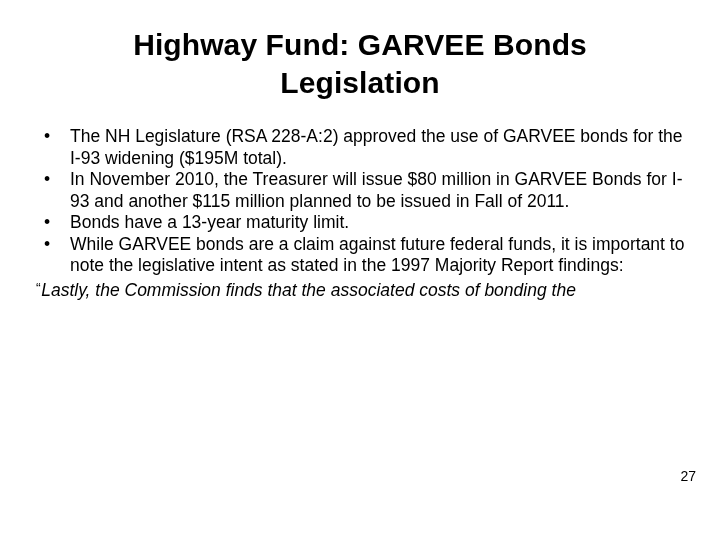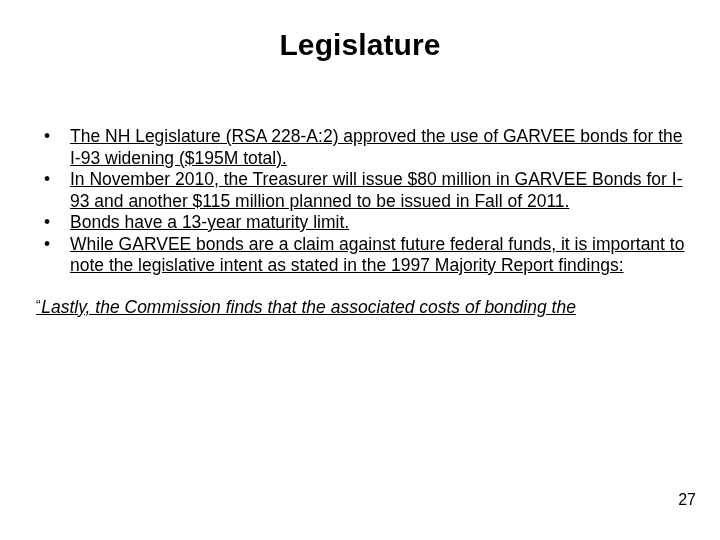--- a/index.html
+++ b/index.html
@@ -115,6 +115,7 @@
 <div class="slide">
 
   <div class="slide-title">
+    <span class="title-line">Highway Fund: GARVEE Bonds</span>
     <span class="title-line">Legislature</span>
   </div>
 

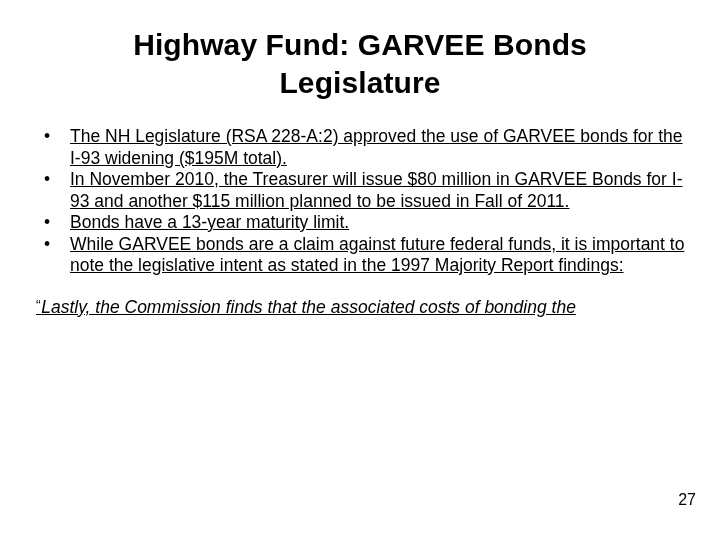--- a/index.html
+++ b/index.html
@@ -116,7 +116,7 @@
 
   <div class="slide-title">
     <span class="title-line">Highway Fund: GARVEE Bonds</span>
-    <span class="title-line">Legislature</span>
+    <span class="title-line">Legislation</span>
   </div>
 
   <div class="body-area">

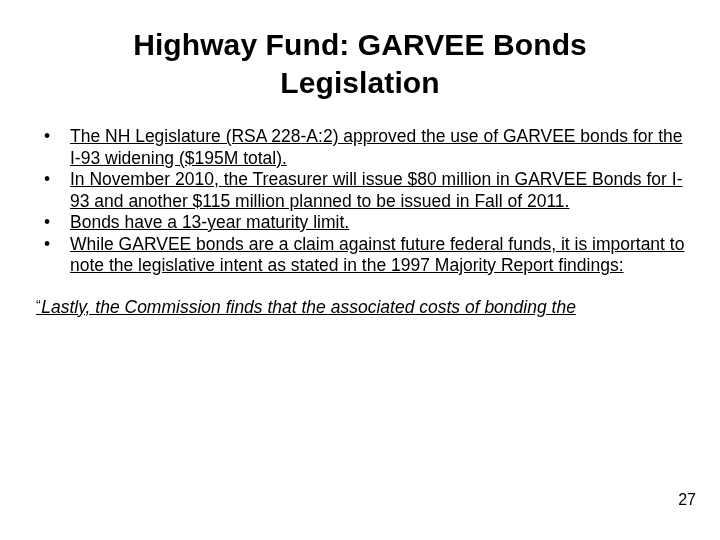--- a/index.html
+++ b/index.html
@@ -71,7 +71,6 @@
 
   .bullet-text {
     display: block;
-    text-decoration: underline;
   }
 
   

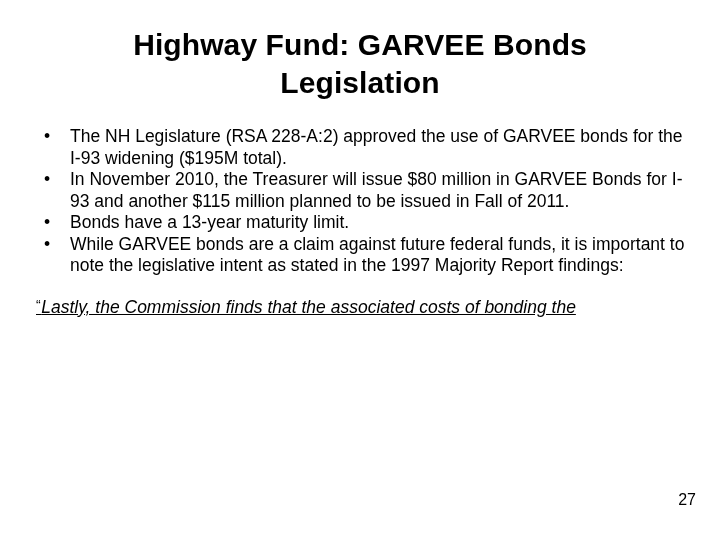--- a/index.html
+++ b/index.html
@@ -75,13 +75,12 @@
 
   
   .quote-block {
-    margin-top: 18px;
+    margin-top: 1px;
     padding-left: 18px;
     text-indent: -12px;
     font-size: 17.5px;
     line-height: 21.5px;
     font-style: italic;
-    text-decoration: underline;
   }
   .quote-open {
     font-style: normal;

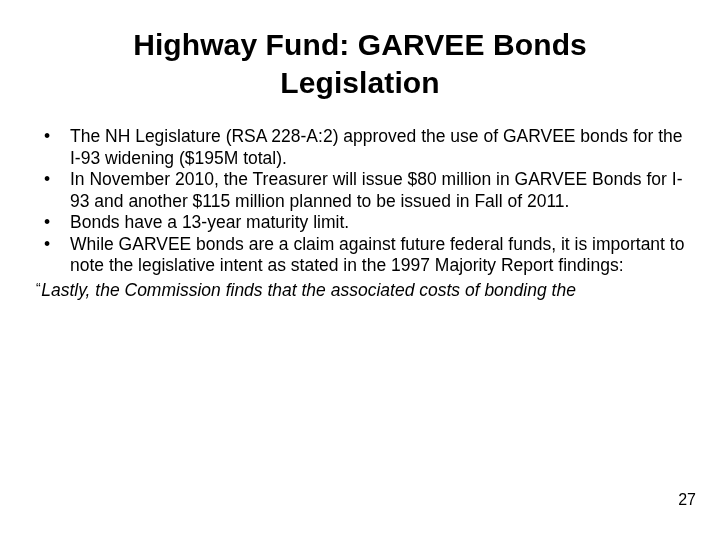--- a/index.html
+++ b/index.html
@@ -101,8 +101,8 @@
   .page-number {
     position: absolute;
     right: 24px;
-    top: 492px;
-    font-size: 16px;
+    top: 468px;
+    font-size: 14px;
     line-height: 16px;
     text-align: right;
   }

